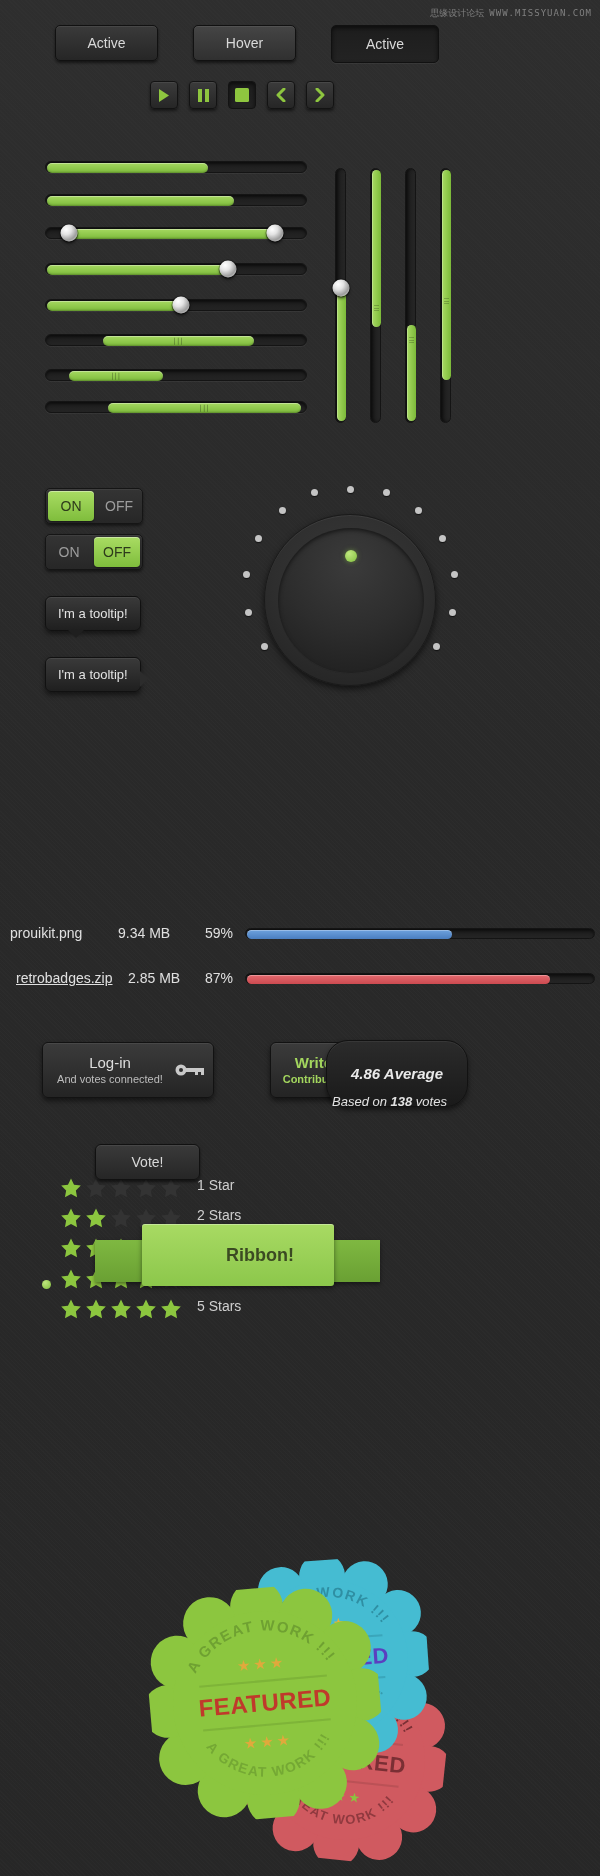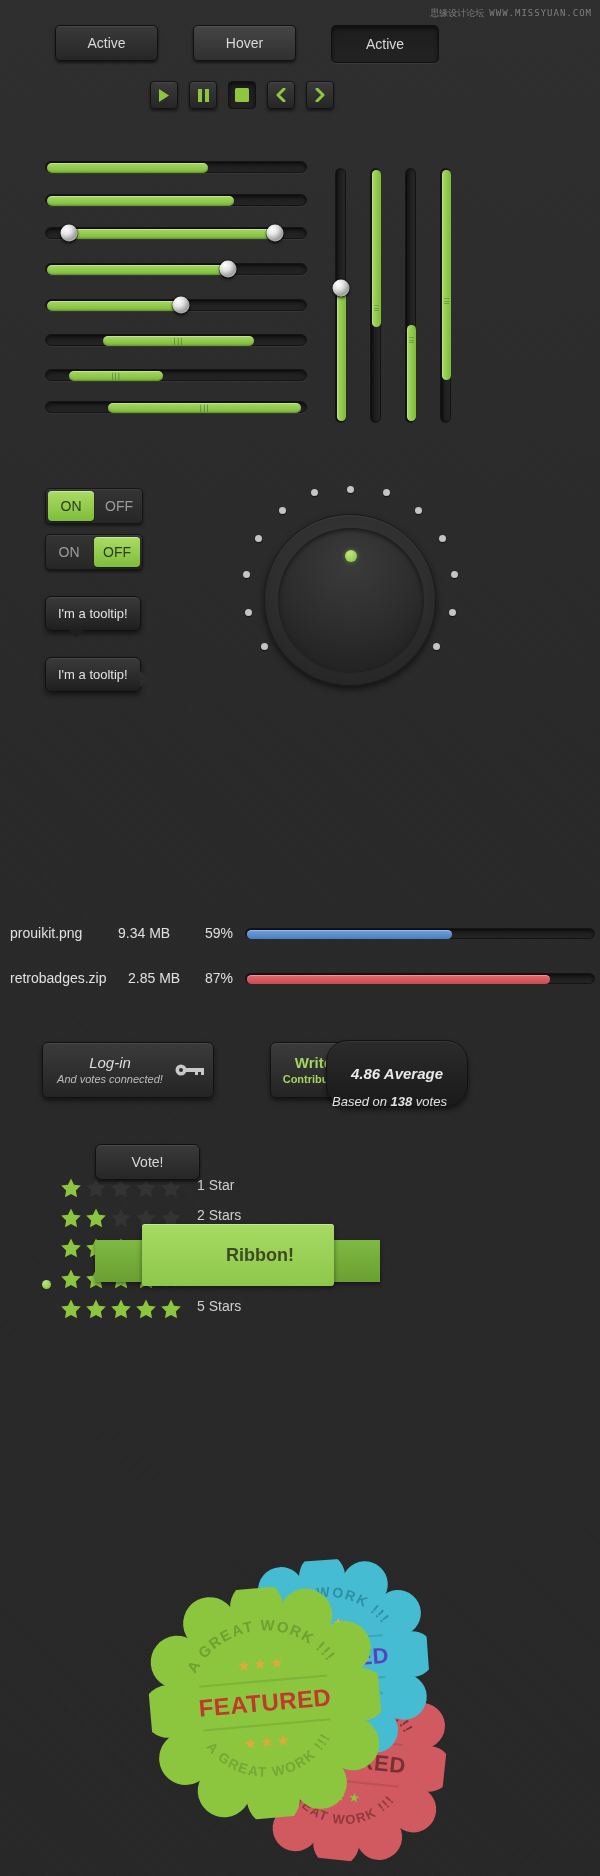--- a/index.html
+++ b/index.html
@@ -400,7 +400,7 @@
     <div class="dlfill" style="width:59%; background:linear-gradient(180deg,#6ea2de,#4a7ec0);"></div>
   </div>
 
-  <div class="dlname" style="left:10px; top:970px;">retrobadges.zip</div>
+  <div class="dlname" style="left:16px; top:970px;text-decoration:underline;">retrobadges.zip</div>
   <div class="dlsize" style="left:128px; top:970px;">2.85 MB</div>
   <div class="dlpct" style="left:205px; top:970px;">87%</div>
   <div class="dlbar" style="left:245px; top:973px; width:350px;">

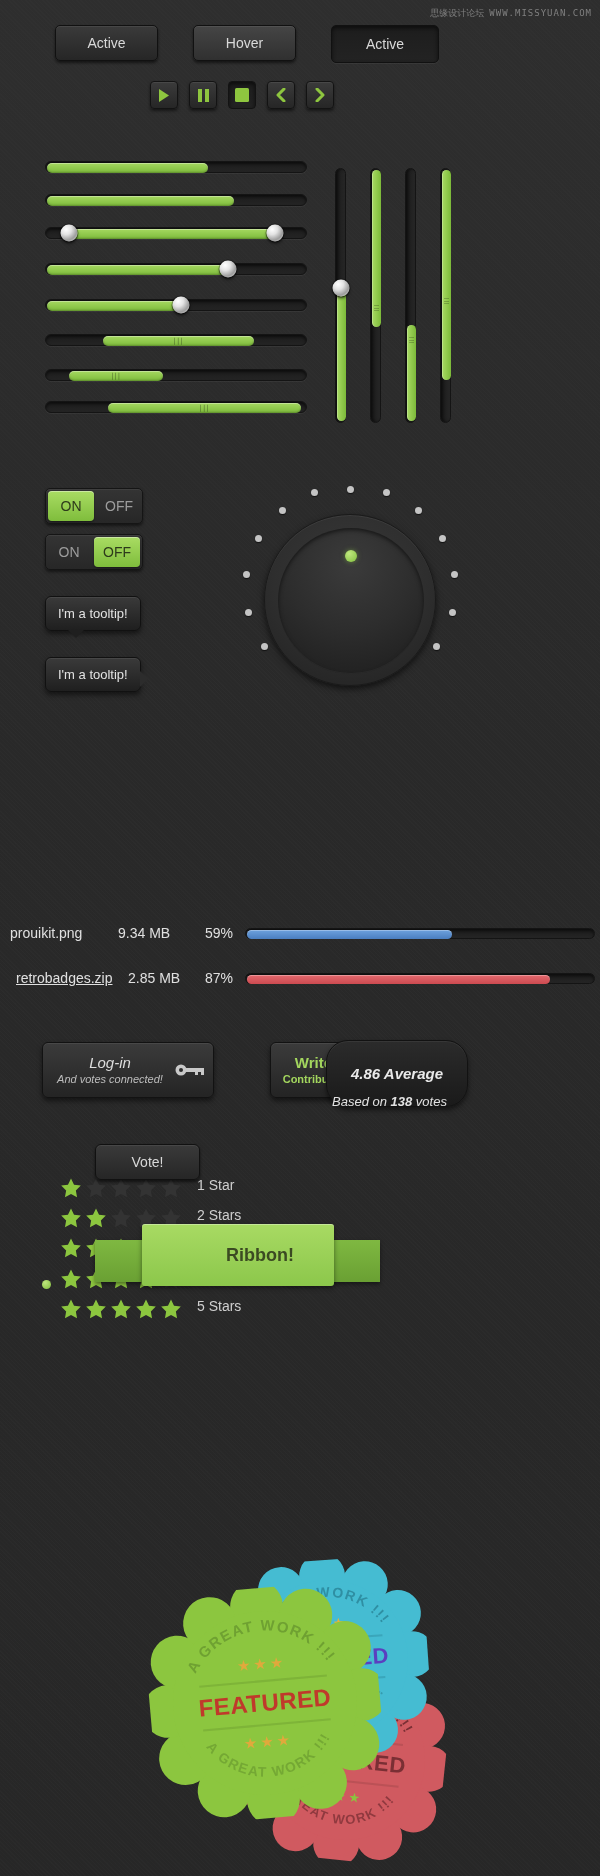--- a/index.html
+++ b/index.html
@@ -407,7 +407,7 @@
     <div class="dlfill" style="width:87%; background:linear-gradient(180deg,#e3696e,#cc4a50);"></div>
   </div>
 
-  <div class="cta" style="left:42px; top:1042px;font-style:italic;">
+  <div class="cta" style="left:42px; top:1042px;">
     <div class="txt">
       <div class="t1">Log-in</div>
       <div class="t2">And votes connected!</div>

